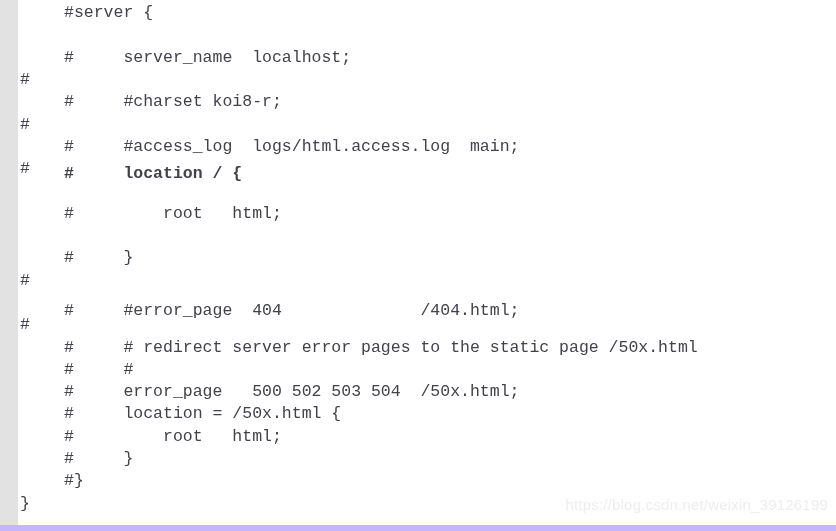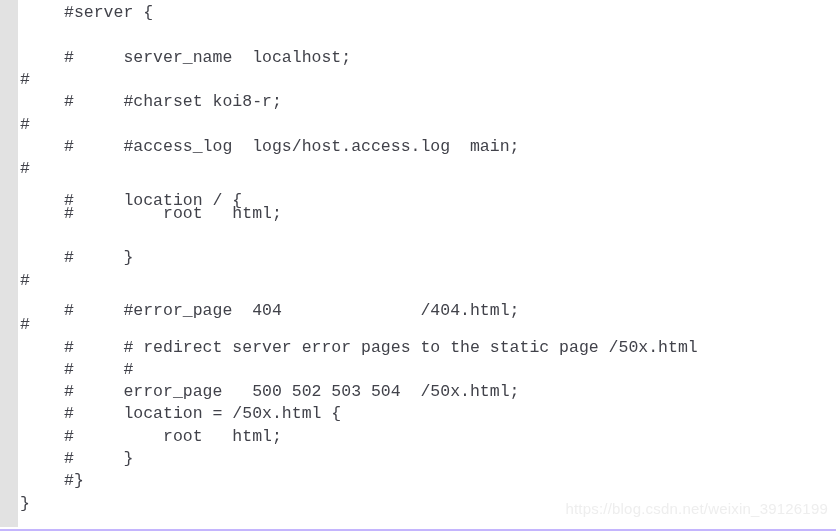--- a/index.html
+++ b/index.html
@@ -21,7 +21,7 @@
     height: 531px;
     background: #ffffff;
     box-sizing: border-box;
-    border-bottom: 2px solid #c4b5fd;
+    border-bottom: 6px solid #c4b5fd;
     overflow: hidden;
   }
 

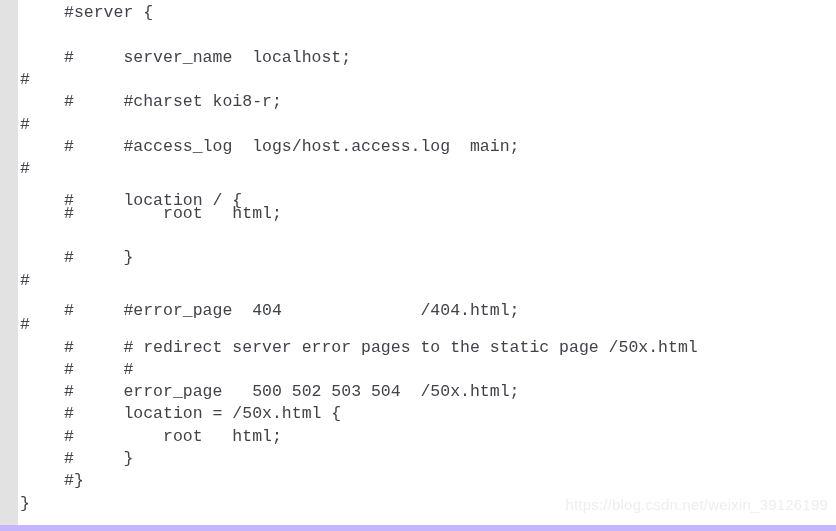--- a/index.html
+++ b/index.html
@@ -104,7 +104,7 @@
       <div class="code-line" style="top: 68.9px;"><span class="margin-mark">#</span><span class="line-text indented"></span></div>
       <div class="code-line" style="top: 91.2px;"><span class="line-text indented">#     #charset koi8-r;</span></div>
       <div class="code-line" style="top: 113.5px;"><span class="margin-mark">#</span><span class="line-text indented"></span></div>
-      <div class="code-line" style="top: 135.8px;"><span class="line-text indented">#     #access_log  logs/host.access.log  main;</span></div>
+      <div class="code-line" style="top: 135.8px;"><span class="line-text indented">#     #access_log  logs/html.access.log  main;</span></div>
       <div class="code-line" style="top: 158.1px;"><span class="margin-mark">#</span><span class="line-text indented"></span></div>
       <div class="code-line" style="top: 190px;"><span class="line-text indented">#     location / {</span></div>
       <div class="code-line" style="top: 202.7px;"><span class="line-text indented">#         root   html;</span></div>

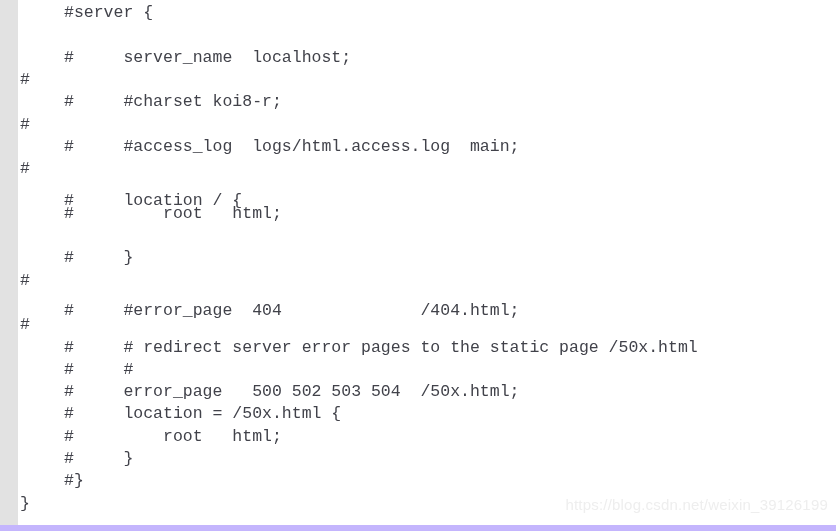--- a/index.html
+++ b/index.html
@@ -106,7 +106,7 @@
       <div class="code-line" style="top: 113.5px;"><span class="margin-mark">#</span><span class="line-text indented"></span></div>
       <div class="code-line" style="top: 135.8px;"><span class="line-text indented">#     #access_log  logs/html.access.log  main;</span></div>
       <div class="code-line" style="top: 158.1px;"><span class="margin-mark">#</span><span class="line-text indented"></span></div>
-      <div class="code-line" style="top: 190px;"><span class="line-text indented">#     location / {</span></div>
+      <div class="code-line" style="top: 163px; font-weight: bold;"><span class="line-text indented">#     location / {</span></div>
       <div class="code-line" style="top: 202.7px;"><span class="line-text indented">#         root   html;</span></div>
       <div class="code-line" style="top: 247.3px;"><span class="line-text indented">#     }</span></div>
       <div class="code-line" style="top: 269.6px;"><span class="margin-mark">#</span><span class="line-text indented"></span></div>

